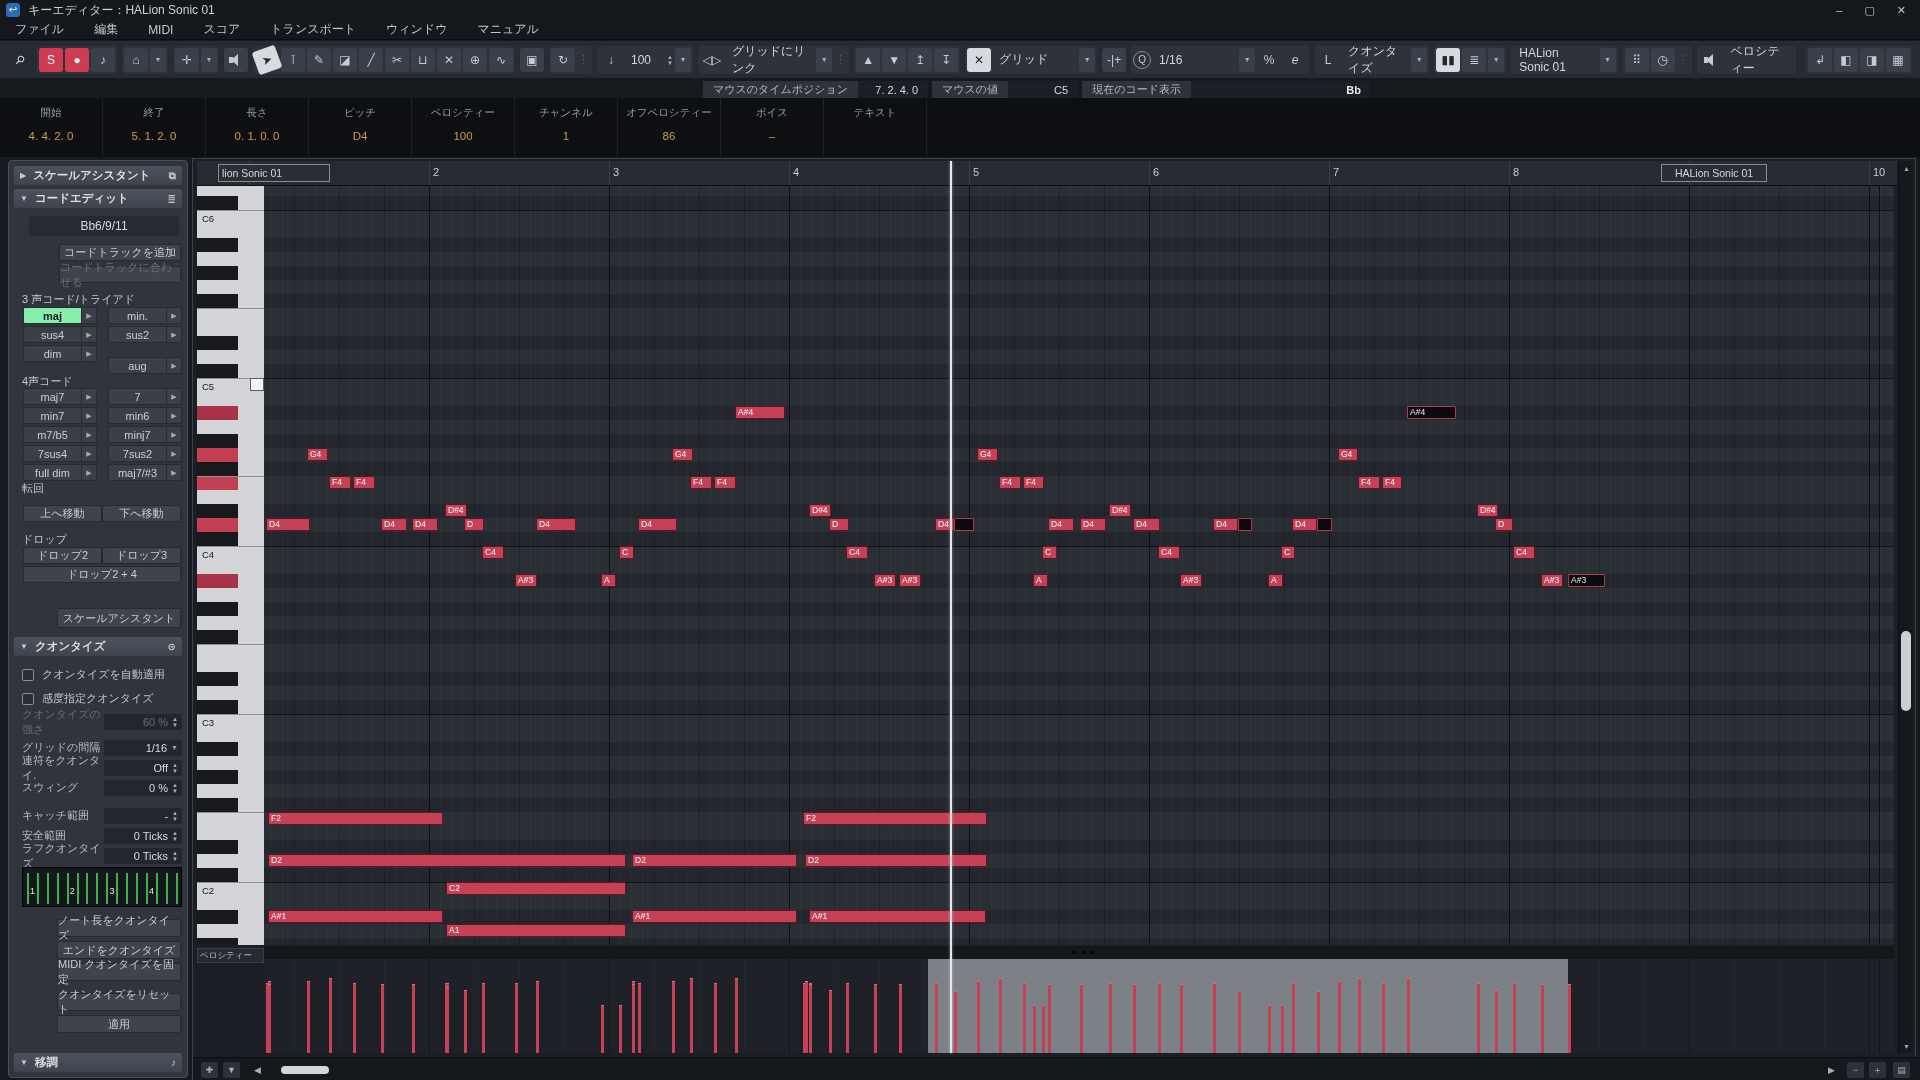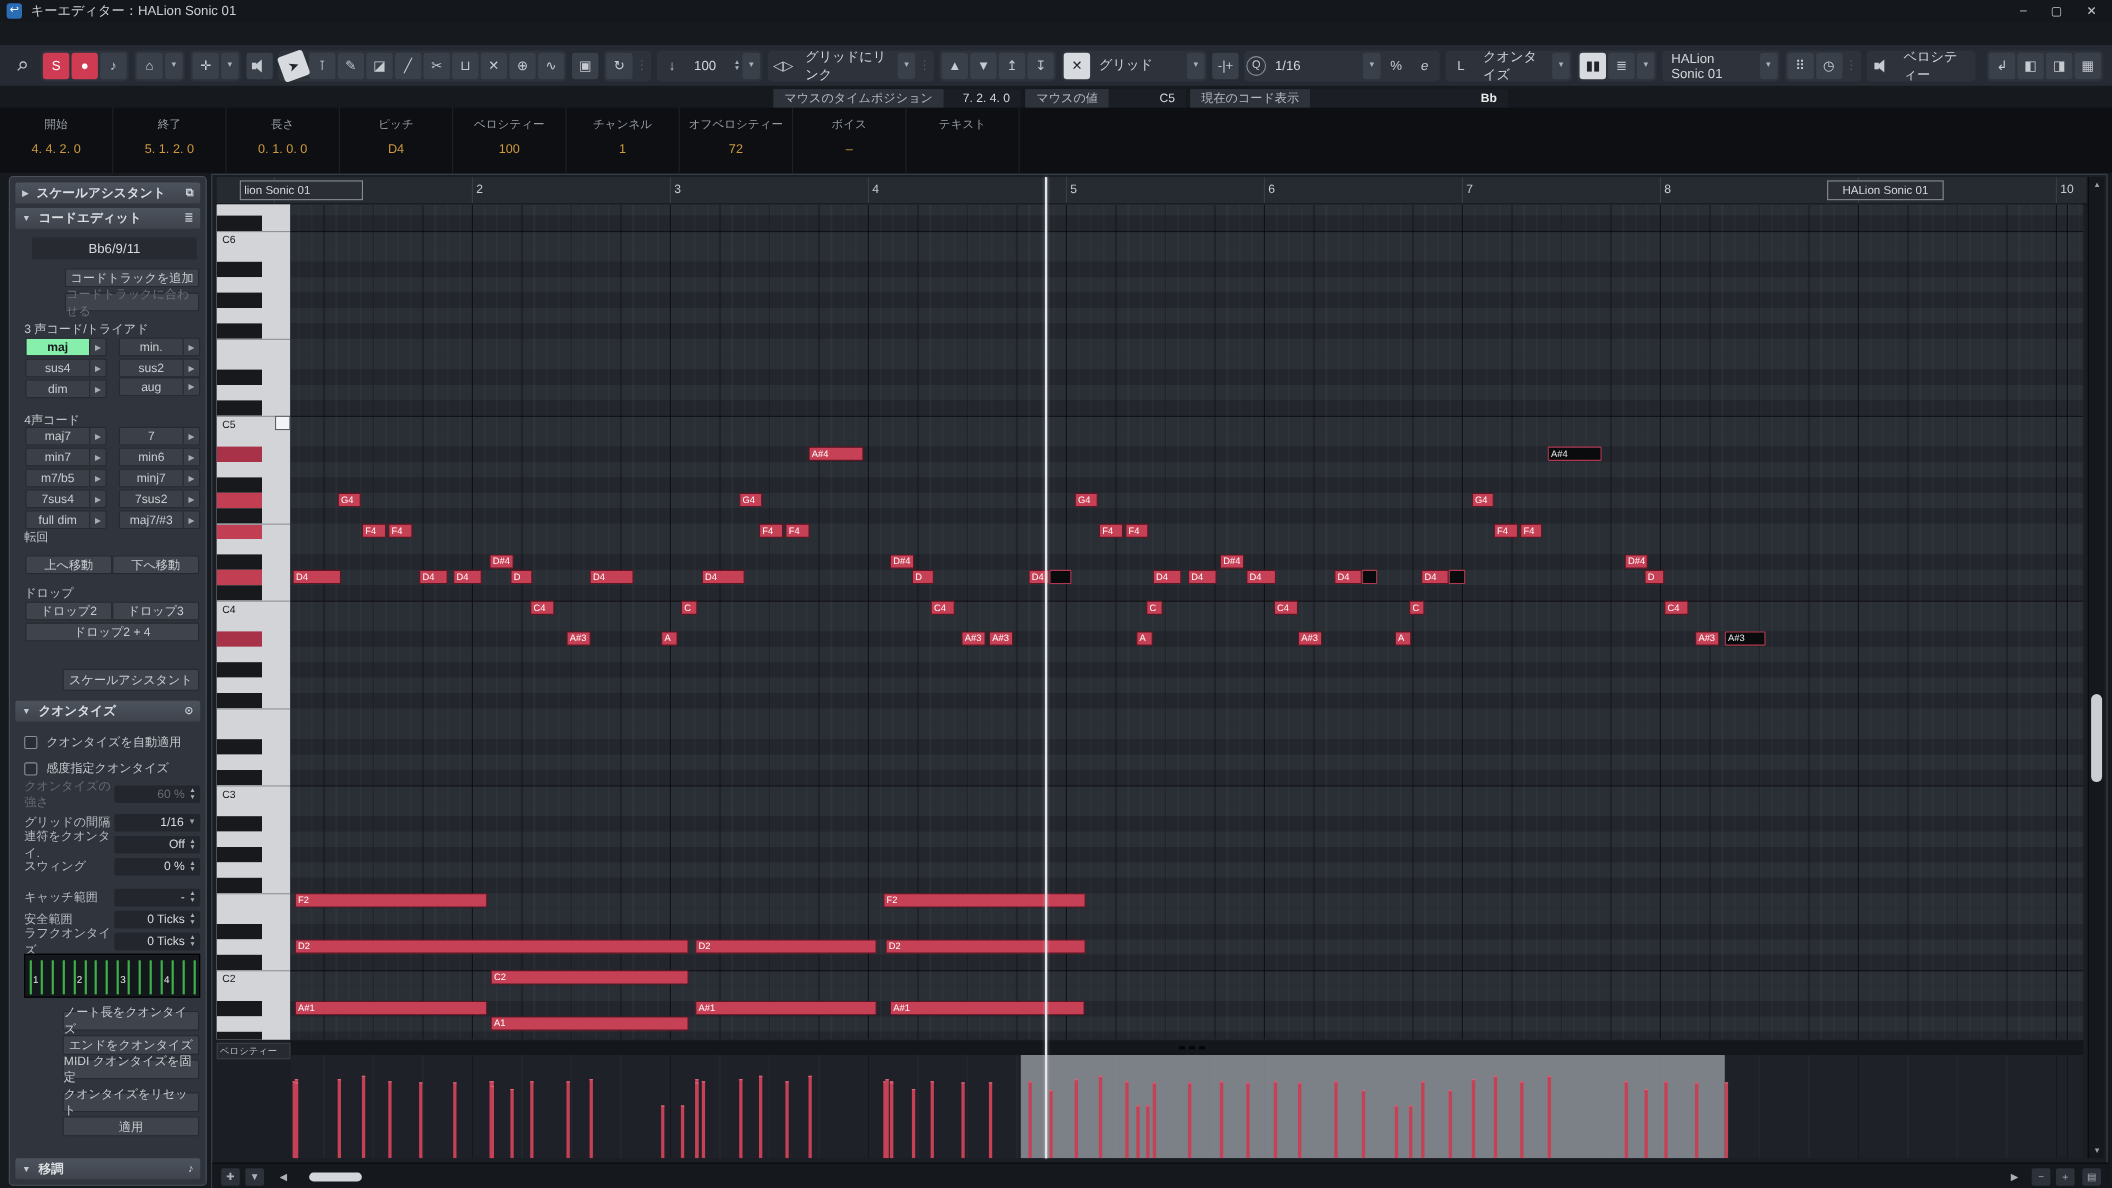--- a/index.html
+++ b/index.html
@@ -115,6 +115,15 @@
     </div>
   </div>
 
+  <div class="menubar" id="menubar">
+      <div class="mi">ファイル</div>
+      <div class="mi">編集</div>
+      <div class="mi">MIDI</div>
+      <div class="mi">スコア</div>
+      <div class="mi">トランスポート</div>
+      <div class="mi">ウィンドウ</div>
+      <div class="mi">マニュアル</div>
+    </div>
 
   <div class="toolbar">
     <span class="tbtn flat" style="transform:rotate(45deg)">⚲</span>

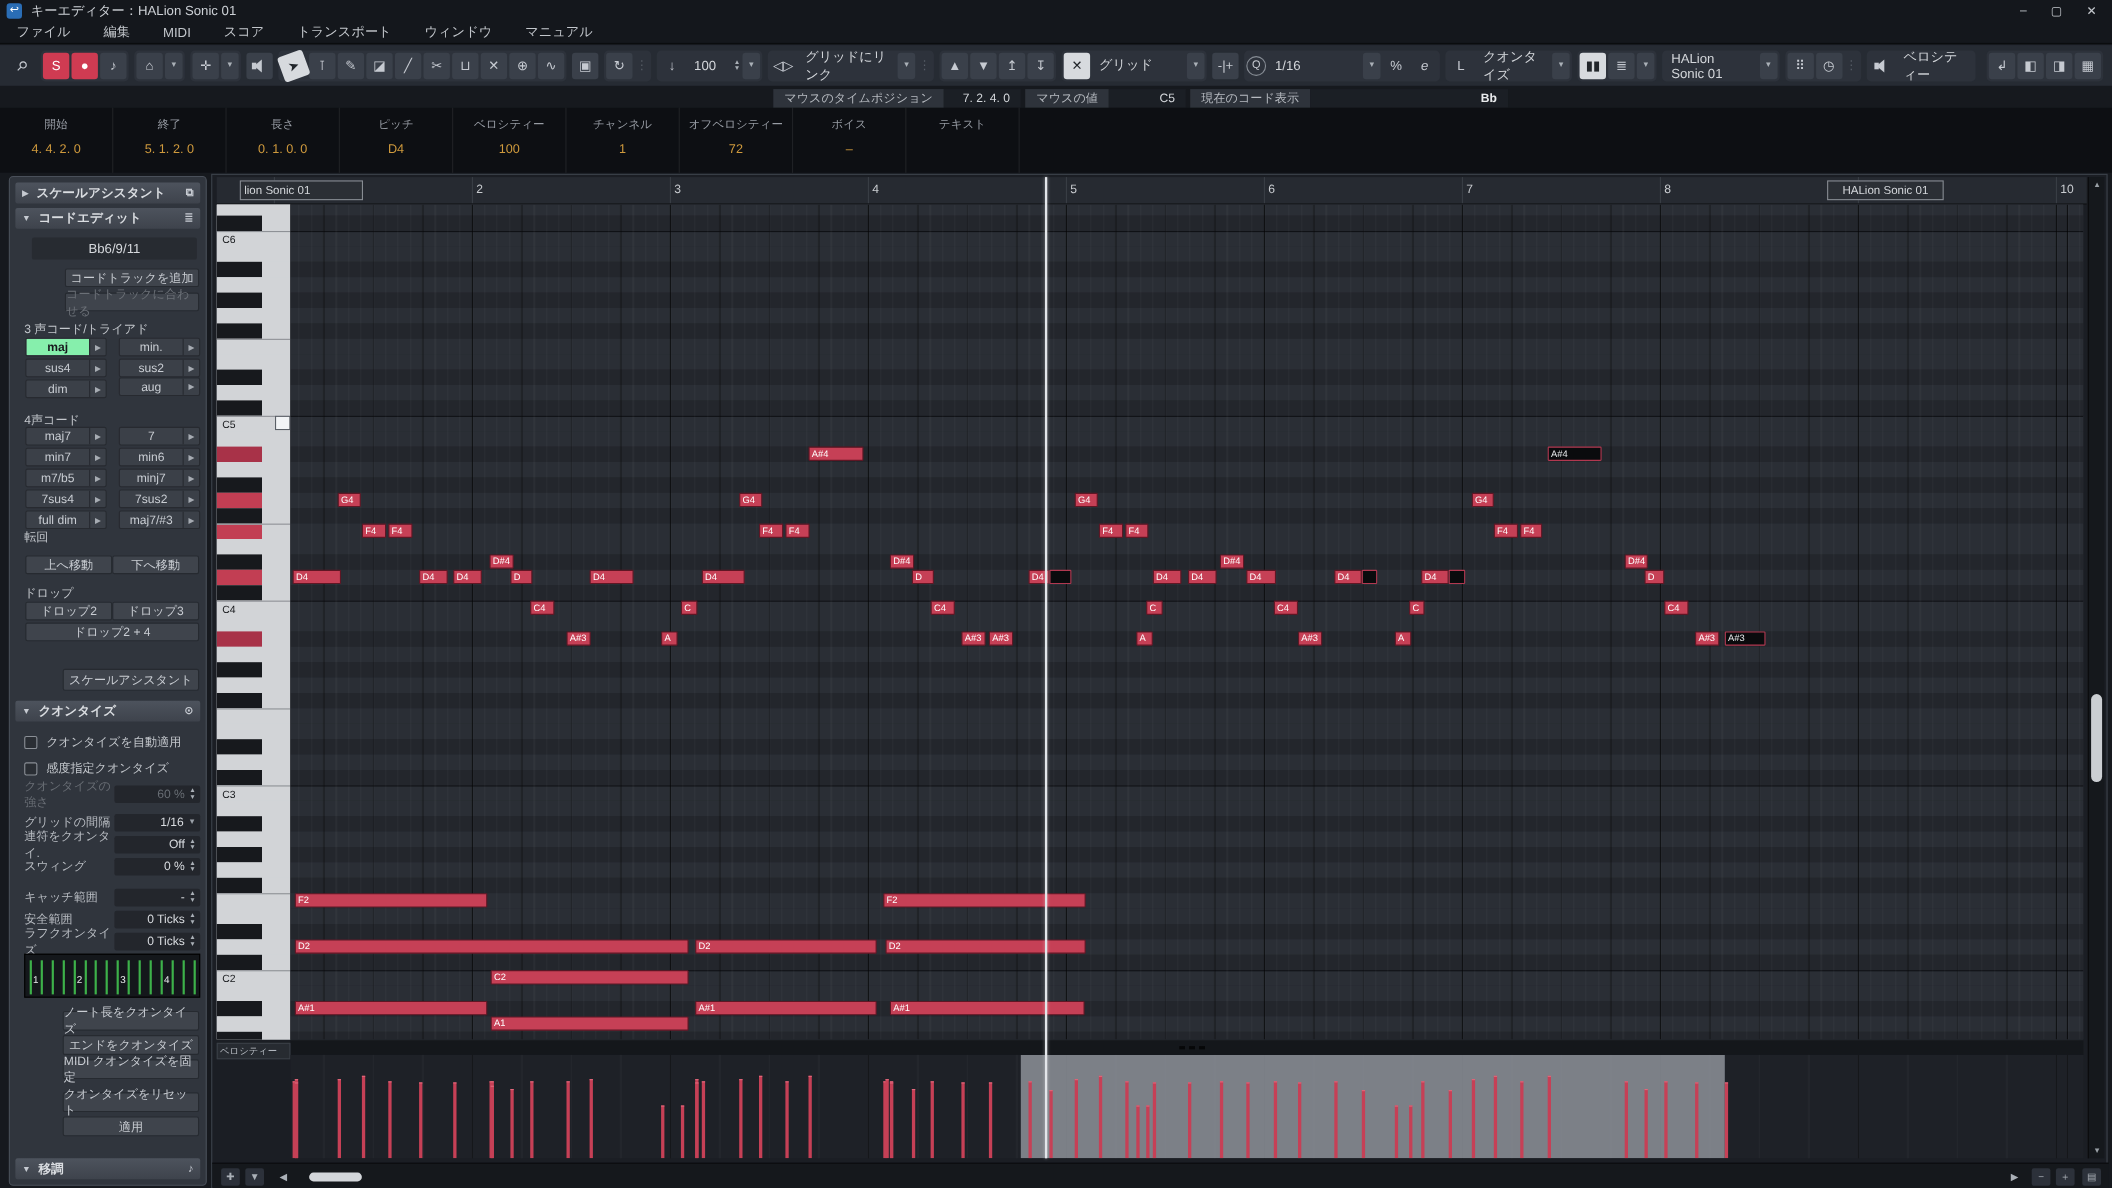--- a/index.html
+++ b/index.html
@@ -264,7 +264,7 @@
       </div>
       <div class="ifld">
         <span class="l">オフベロシティー</span>
-        <span class="v">72</span>
+        <span class="v">86</span>
       </div>
       <div class="ifld">
         <span class="l">ボイス</span>

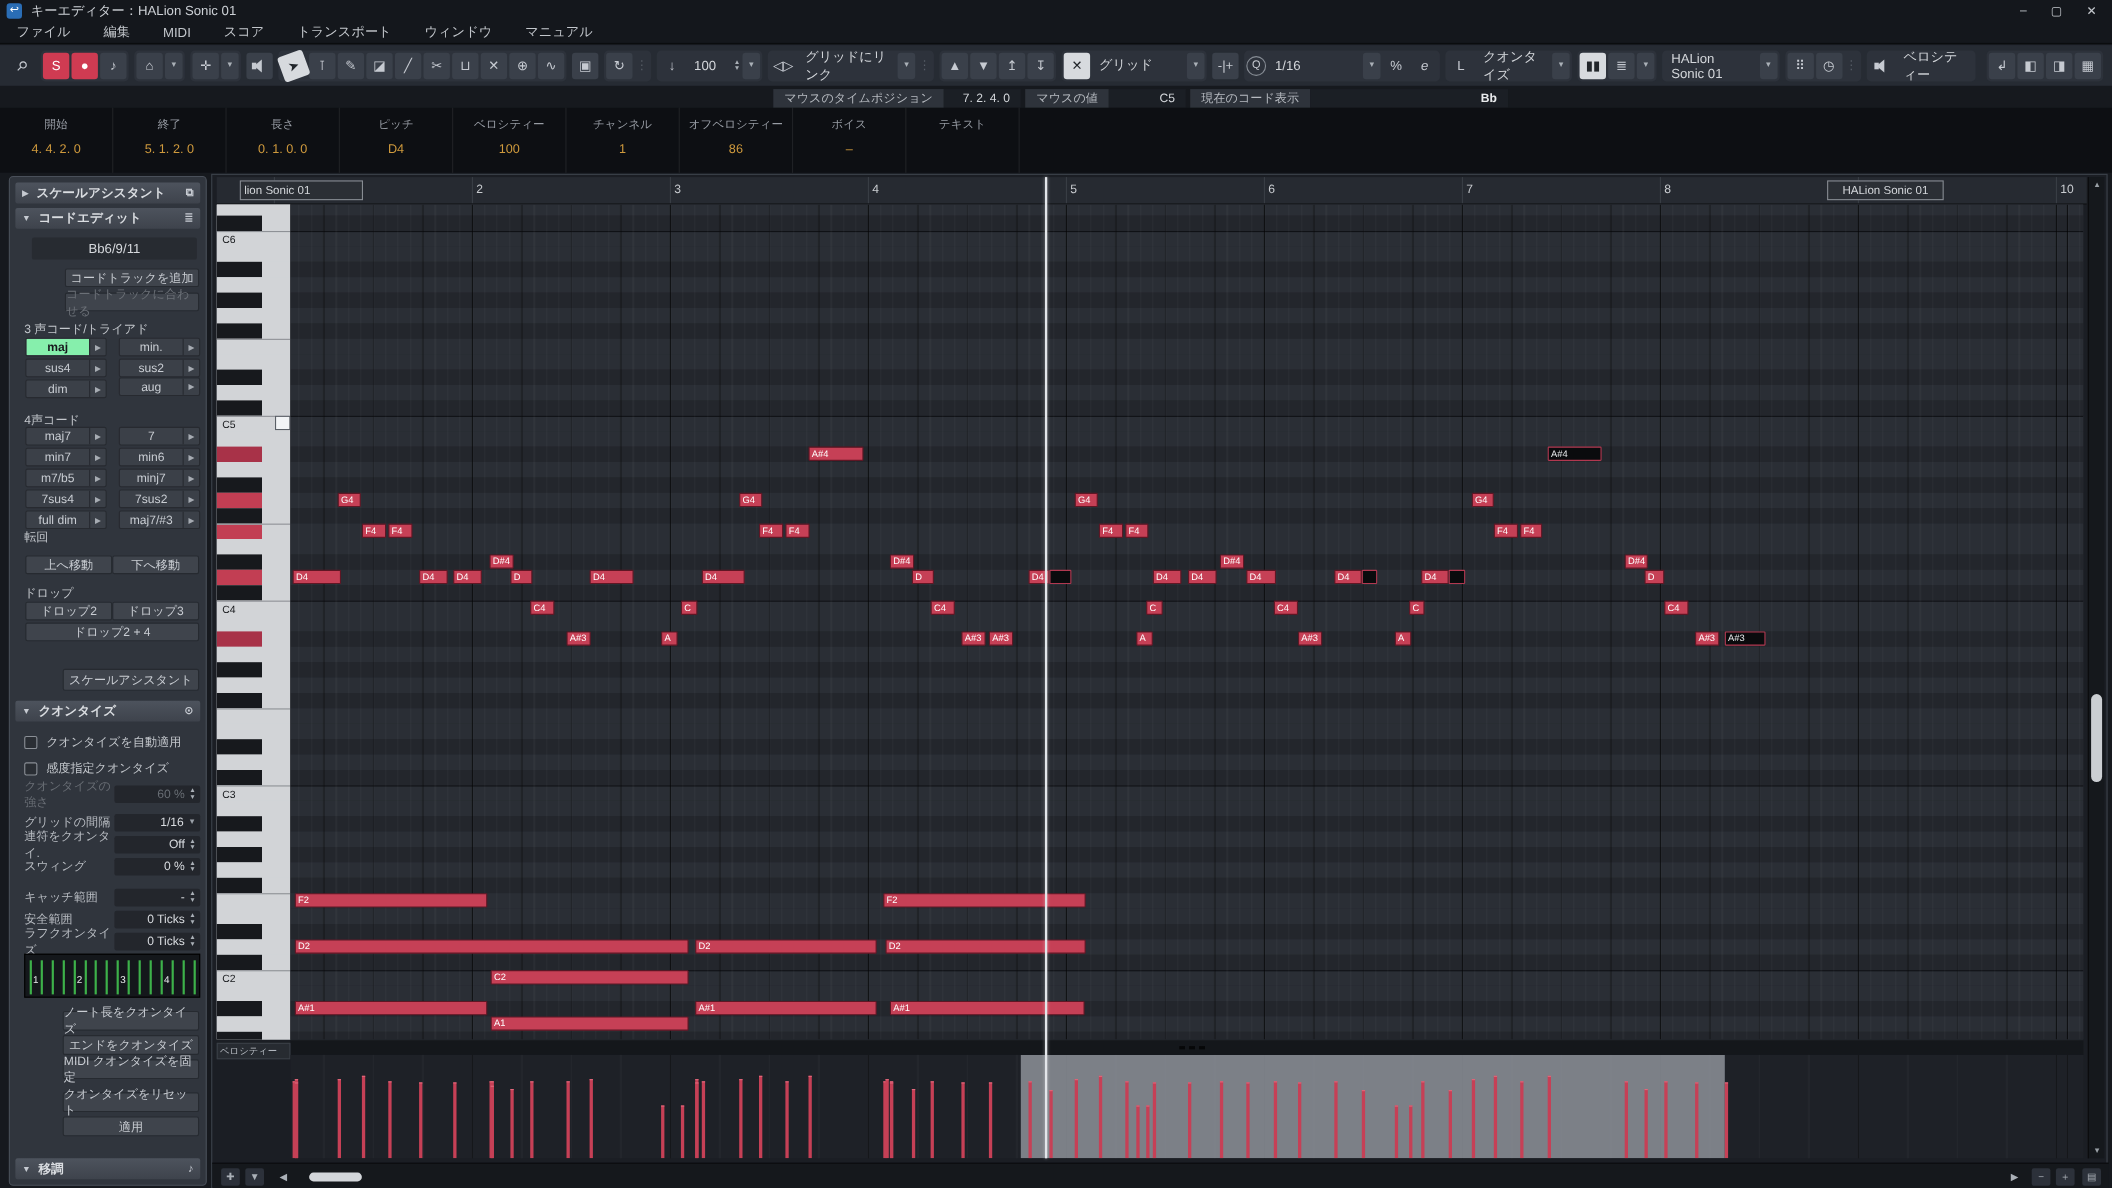--- a/index.html
+++ b/index.html
@@ -312,7 +312,7 @@
           <span class="lbl">dim</span>
           <span class="arr">▶</span>
         </div>
-        <div class="chd" style="left: 99px; top: 182px; width: 74px;">
+        <div class="chd" style="left: 99px; top: 196px; width: 74px;">
           <span class="lbl">aug</span>
           <span class="arr">▶</span>
         </div>

